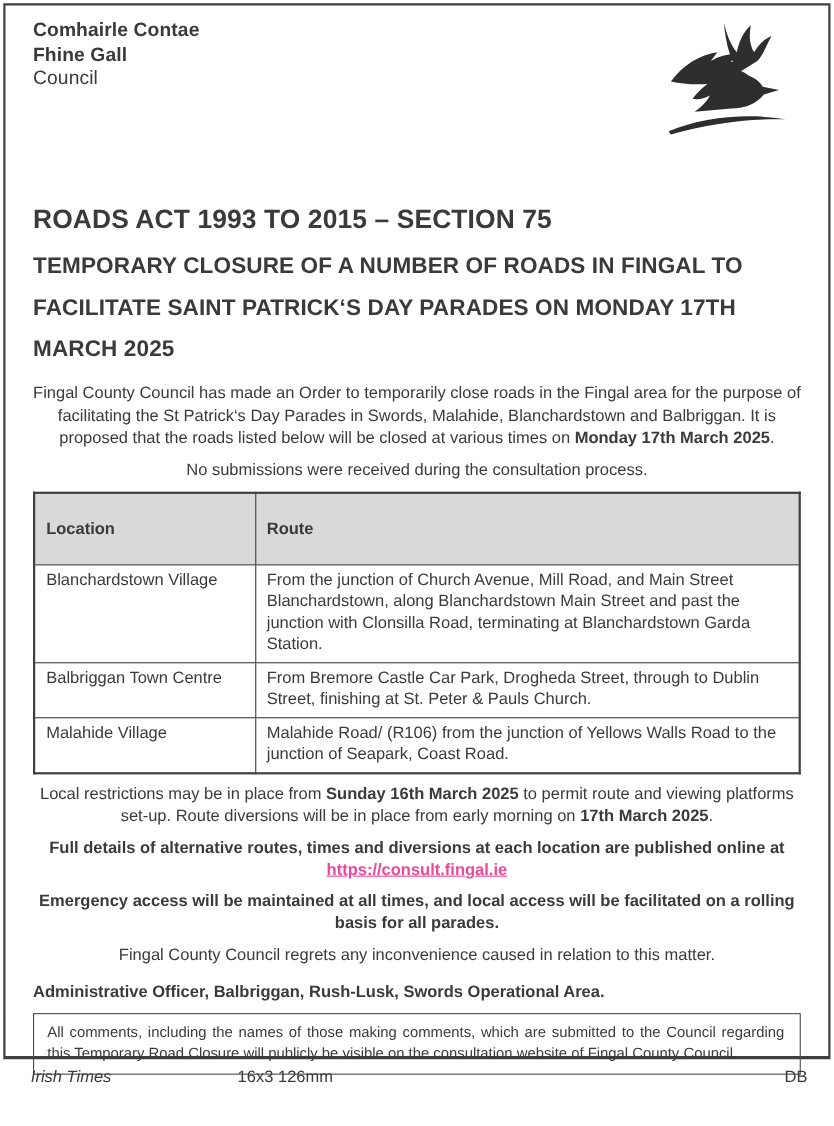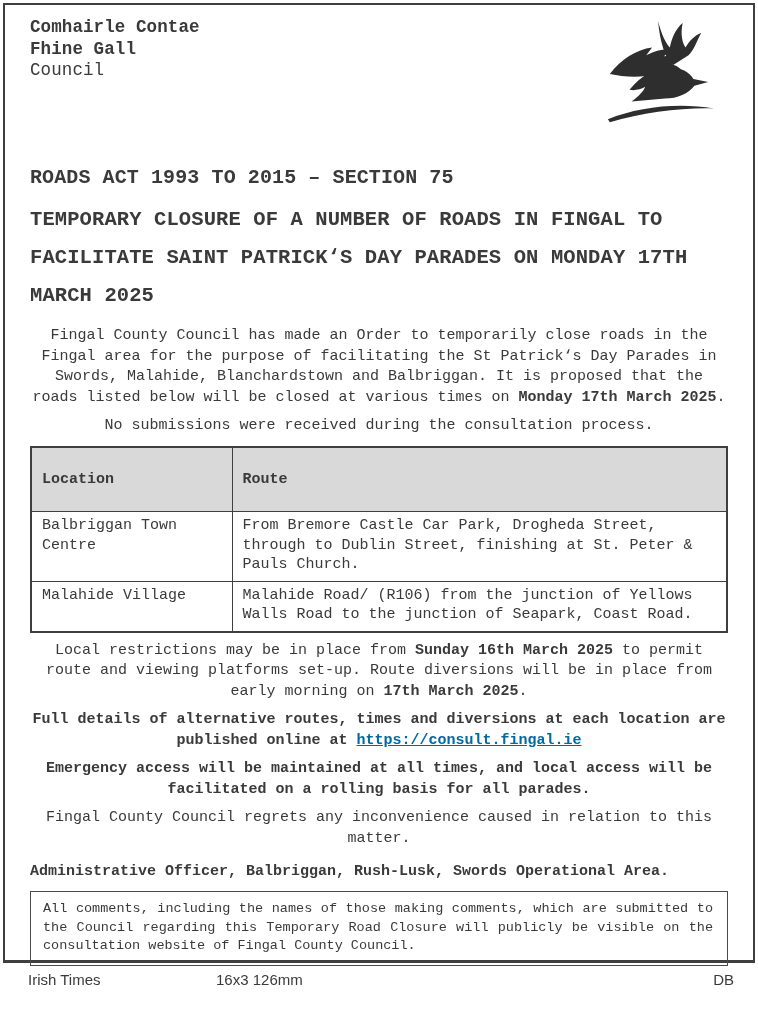--- a/index.html
+++ b/index.html
@@ -17,7 +17,6 @@
     border-bottom-width: 3px;
     padding: 12px 25px 0 25px;
     background: #fff;
-    font-family: Liberation Mono, monospace;
   }
   .masthead { display: flex; justify-content: space-between; align-items: flex-start; }
   .org-name { font-size: 17.5px; line-height: 21.5px; letter-spacing: 0.1px; }

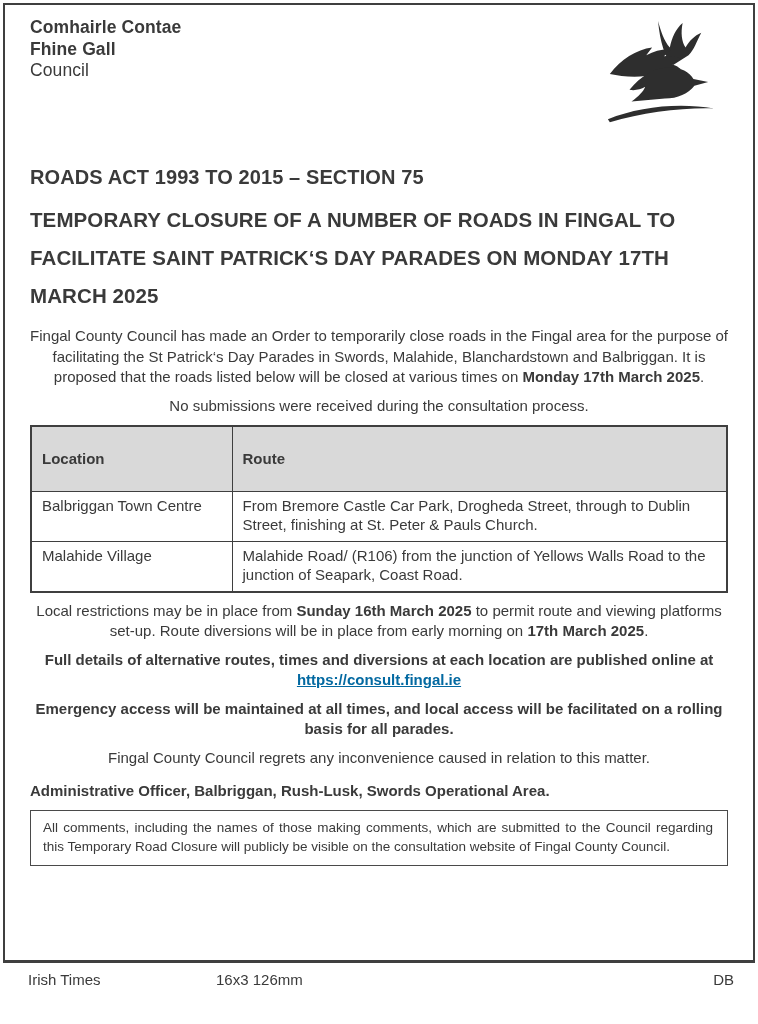--- a/index.html
+++ b/index.html
@@ -25,8 +25,8 @@
   .logo-wrap svg { width: 100%; height: 100%; }
 
   h1.act-heading {
-    margin-top: 30px;
-    font-size: 20px;
+    margin-top: 52px;
+    font-size: 24px;
     line-height: 25px;
     font-weight: bold;
     letter-spacing: 0.1px;

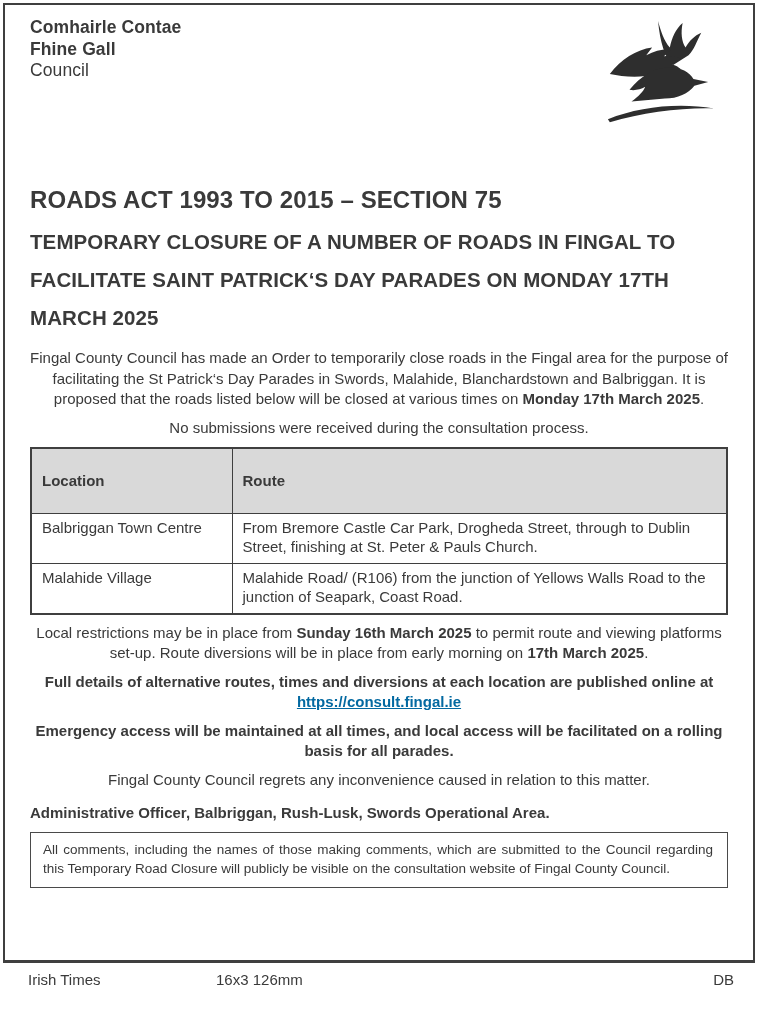--- a/index.html
+++ b/index.html
@@ -141,6 +141,10 @@
     </thead>
     <tbody>
       <tr>
+        <td>Blanchardstown Village</td>
+        <td>From the junction of Church Avenue, Mill Road, and Main Street Blanchardstown, along Blanchardstown Main Street and past the junction with Clonsilla Road, terminating at Blanchardstown Garda Station.</td>
+      </tr>
+      <tr>
         <td>Balbriggan Town Centre</td>
         <td>From Bremore Castle Car Park, Drogheda Street, through to Dublin Street, finishing at St. Peter &amp; Pauls Church.</td>
       </tr>

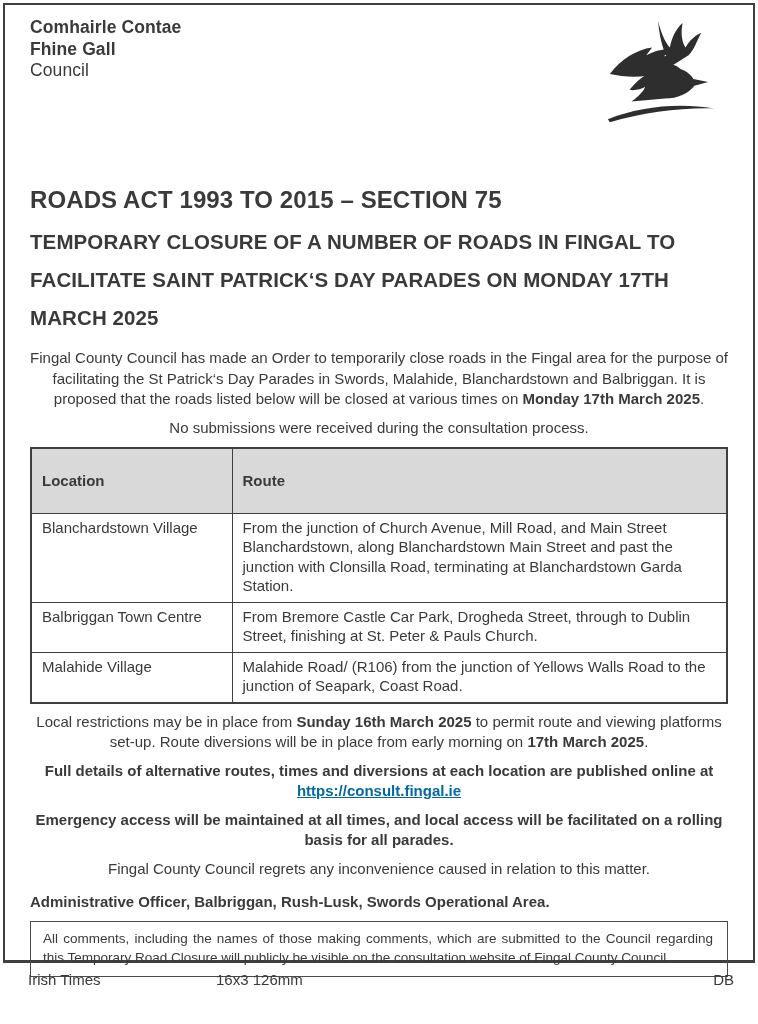--- a/index.html
+++ b/index.html
@@ -49,7 +49,7 @@
   .link {
     font-weight: bold;
     text-decoration: underline;
-    color: #0369a1;
+    color: #ec4899;
   }
   table.closure-table {
     margin-top: 9px;

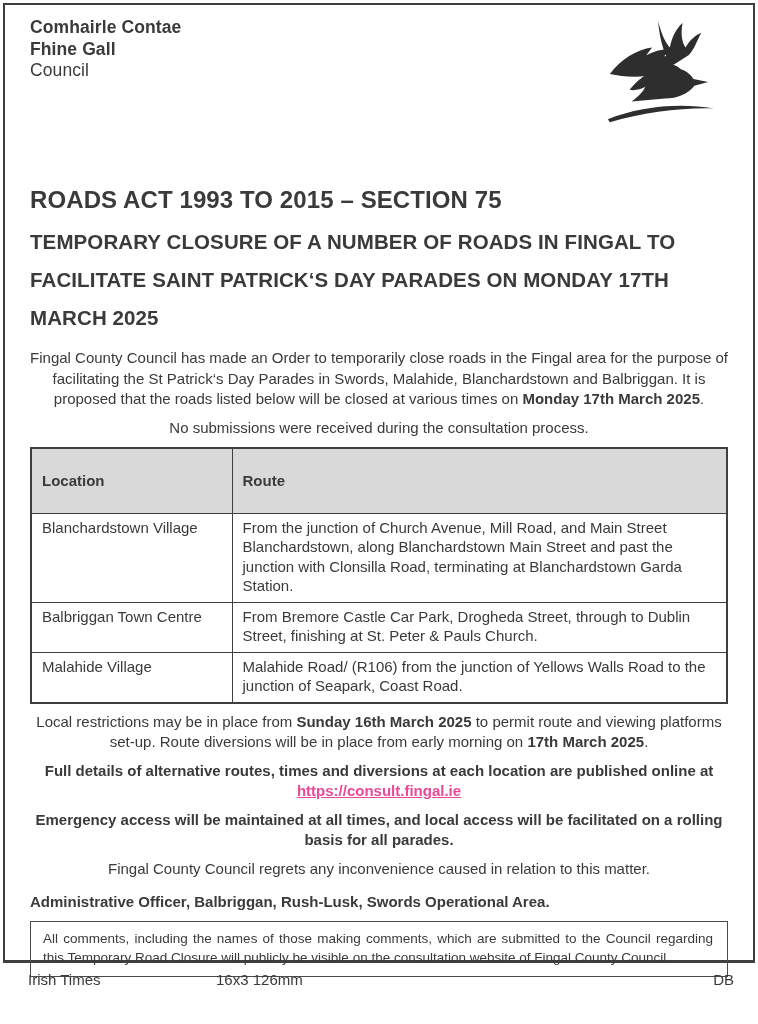--- a/index.html
+++ b/index.html
@@ -92,7 +92,7 @@
     height: 22px;
     font-size: 15px;
   }
-  .print-footer .pf-publication { position: absolute; left: 28px; }
+  .print-footer .pf-publication { position: absolute; left: 28px; font-style: italic; }
   .print-footer .pf-size { position: absolute; left: 216px; }
   .print-footer .pf-initials { position: absolute; right: 24px; }
   strong { font-weight: bold; }

